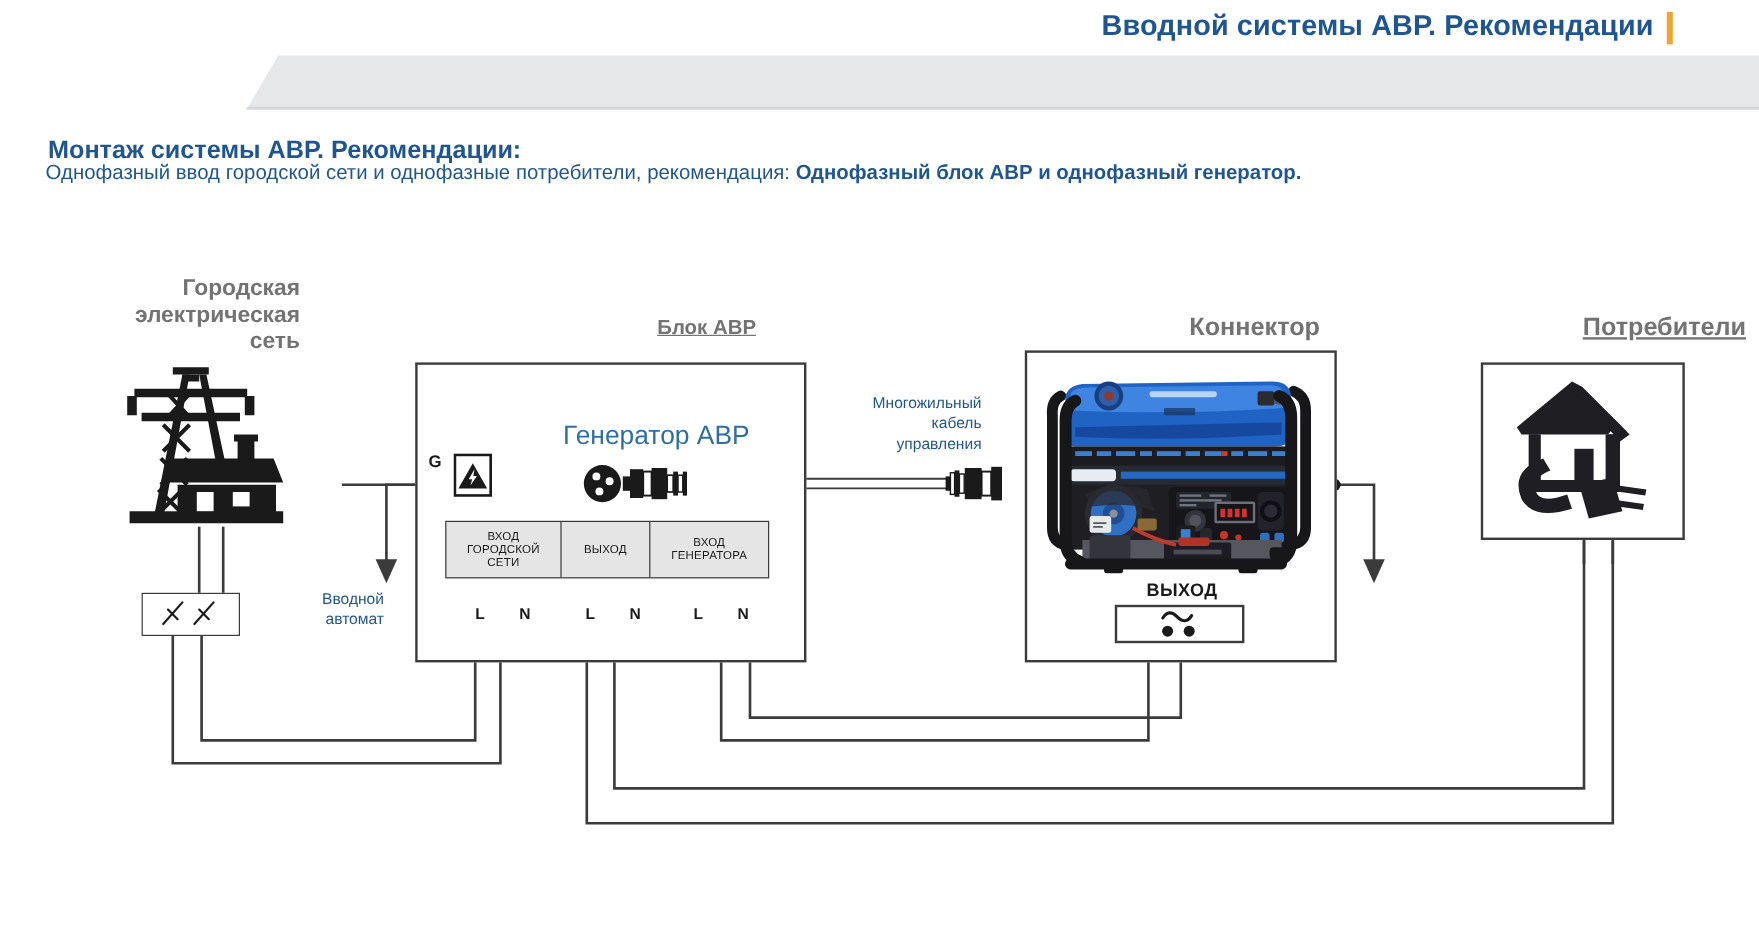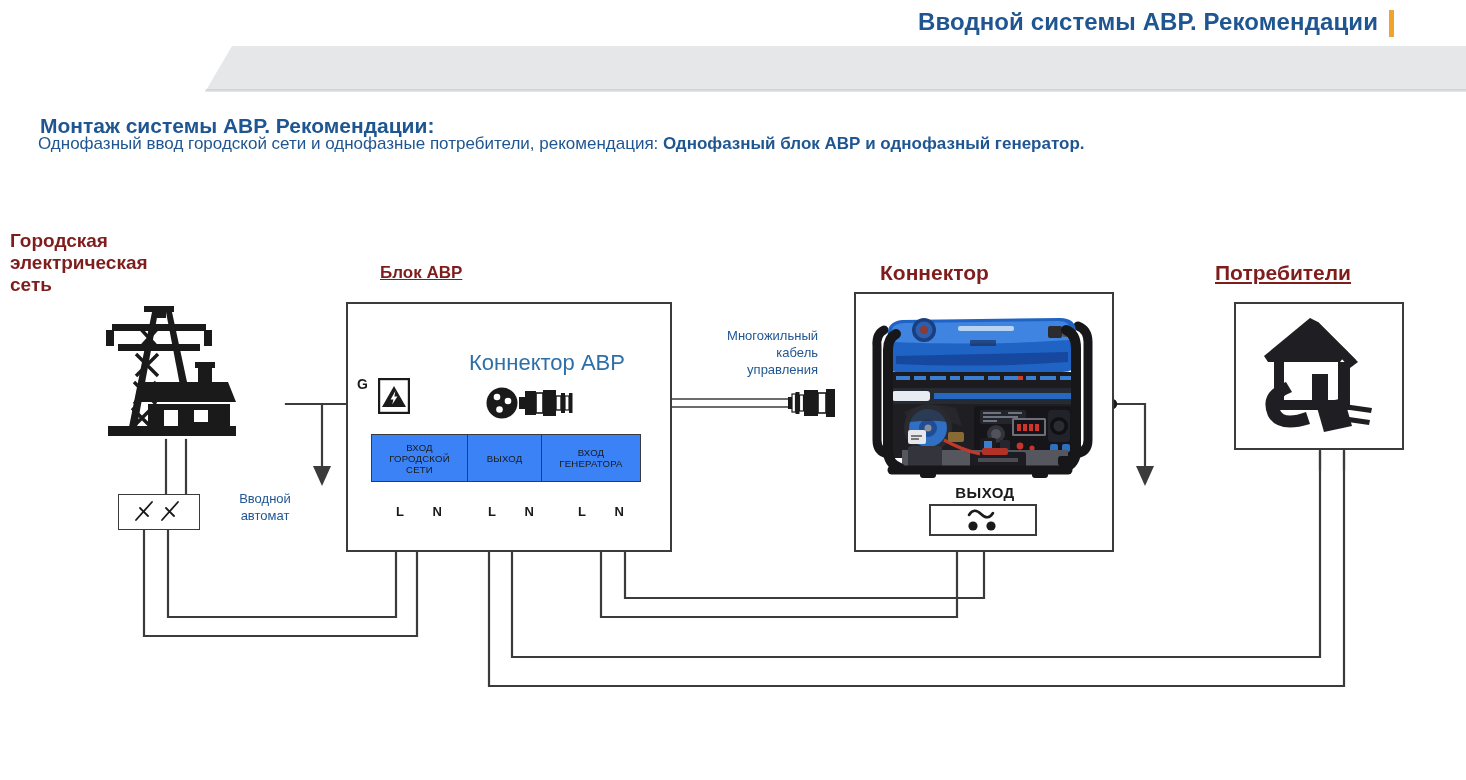--- a/index.html
+++ b/index.html
@@ -90,8 +90,8 @@
   .caption {
     position: absolute;
     font-weight: bold;
-    color: #7f1d1d;
-    text-align: left;
+    color: #737373;
+    text-align: right;
     line-height: 22px;
     white-space: pre-line;
   }

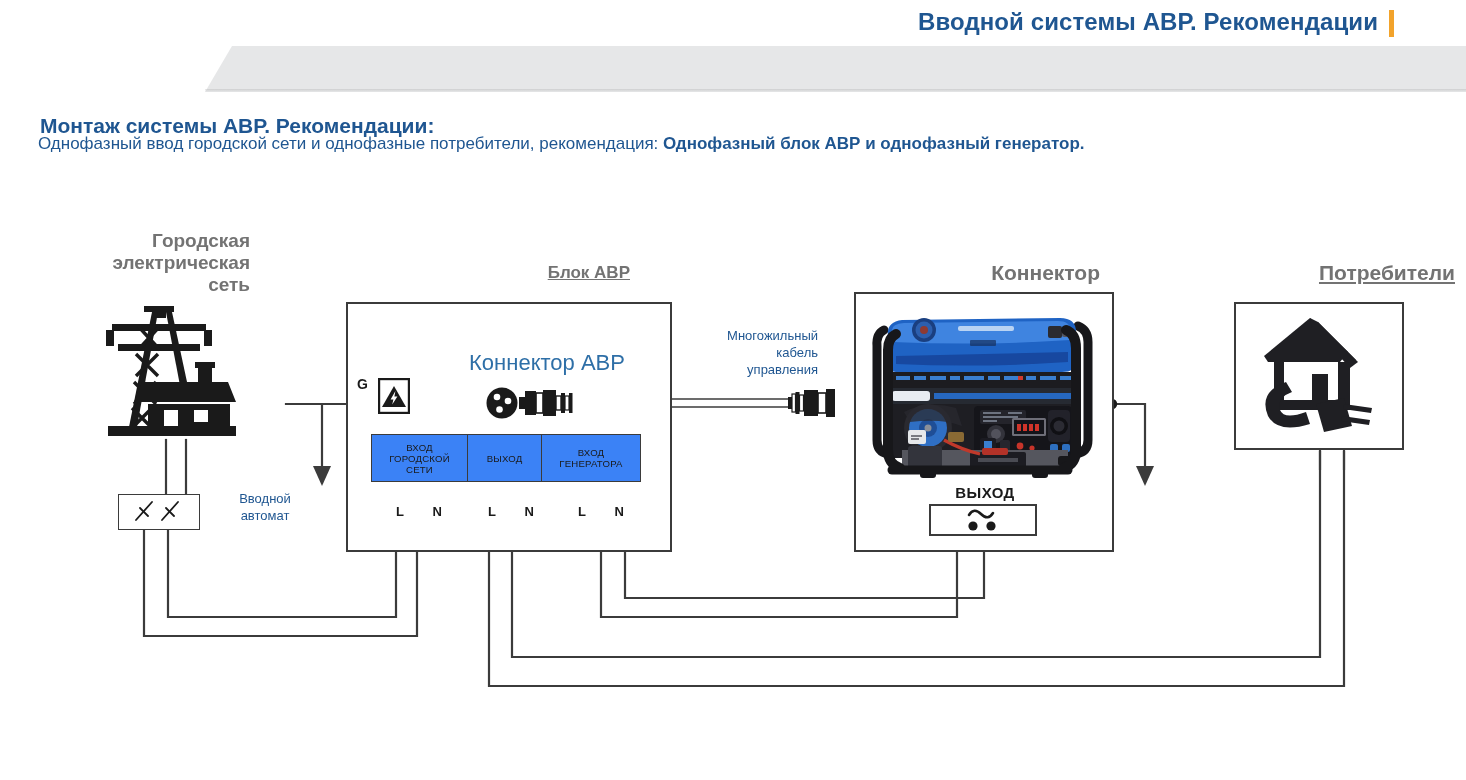--- a/index.html
+++ b/index.html
@@ -355,7 +355,7 @@
   <div id="cap-abp" class="caption">Блок АВР</div>
   <div class="box" id="abp-box"></div>
   <div id="lbl-g">G</div>
-  <div id="lbl-connector">Коннектор АВР</div>
+  <div id="lbl-connector">Генератор АВР</div>
 
   <svg class="art" id="art-warning" viewBox="0 0 32 36">
     <rect x="1" y="1" width="30" height="34" fill="#ffffff" stroke="#1a1a1a" stroke-width="2.4"></rect>

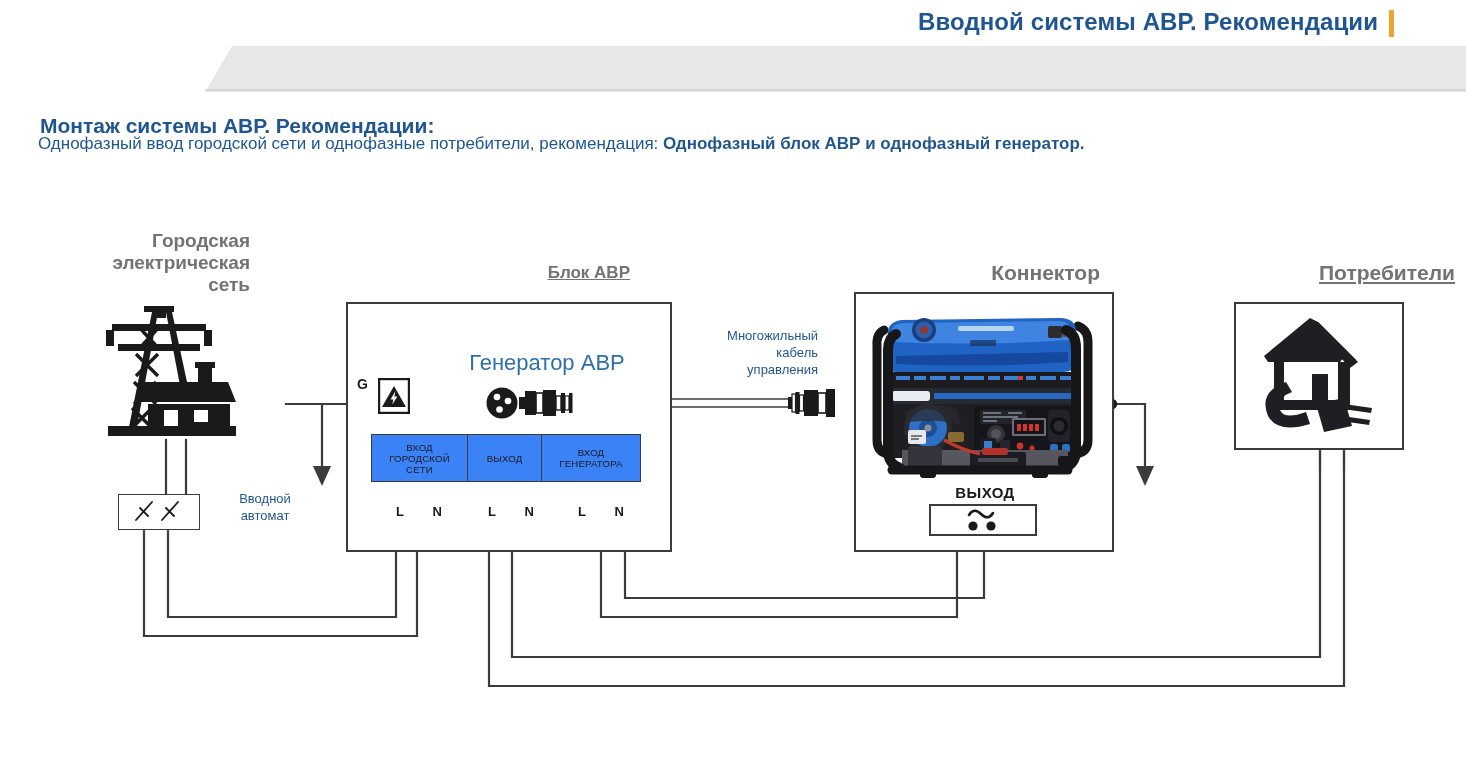--- a/index.html
+++ b/index.html
@@ -164,7 +164,7 @@
     display: flex;
     box-sizing: border-box;
     border: 1.6px solid #3b3b3b;
-    background: #3b82f6;
+    background: #e5e5e5;
   }
   #term-row .cell {
     flex: 0 0 auto;

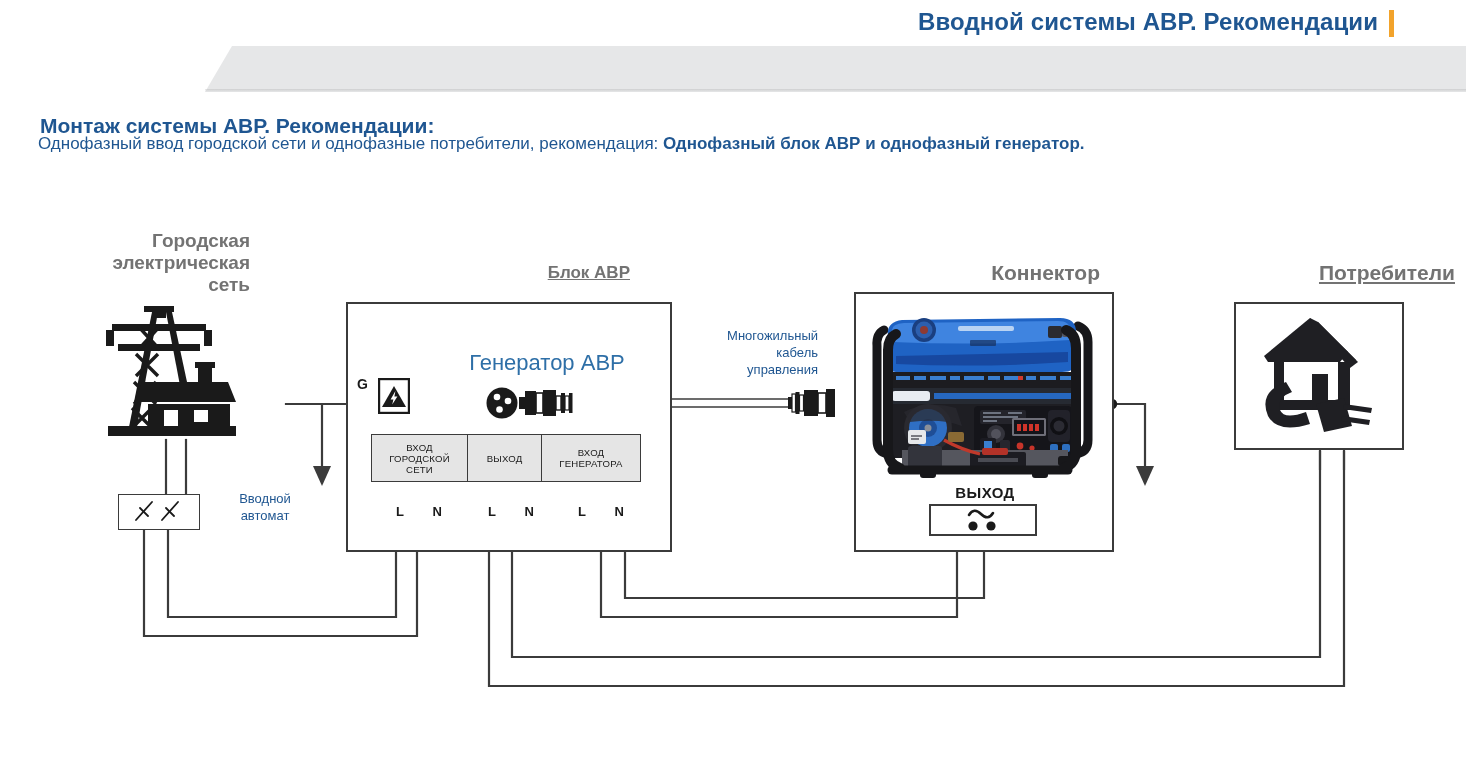--- a/index.html
+++ b/index.html
@@ -108,7 +108,7 @@
     font-size: 13px;
     white-space: pre-line;
   }
-  #lbl-breaker { left: 210px; top: 490px; width: 110px; text-align: center; }
+  #lbl-breaker { left: 210px; top: 490px; width: 110px; text-align: right; }
   #lbl-cable   { left: 672px; top: 327px; width: 146px; }
 
   #lbl-connector {

